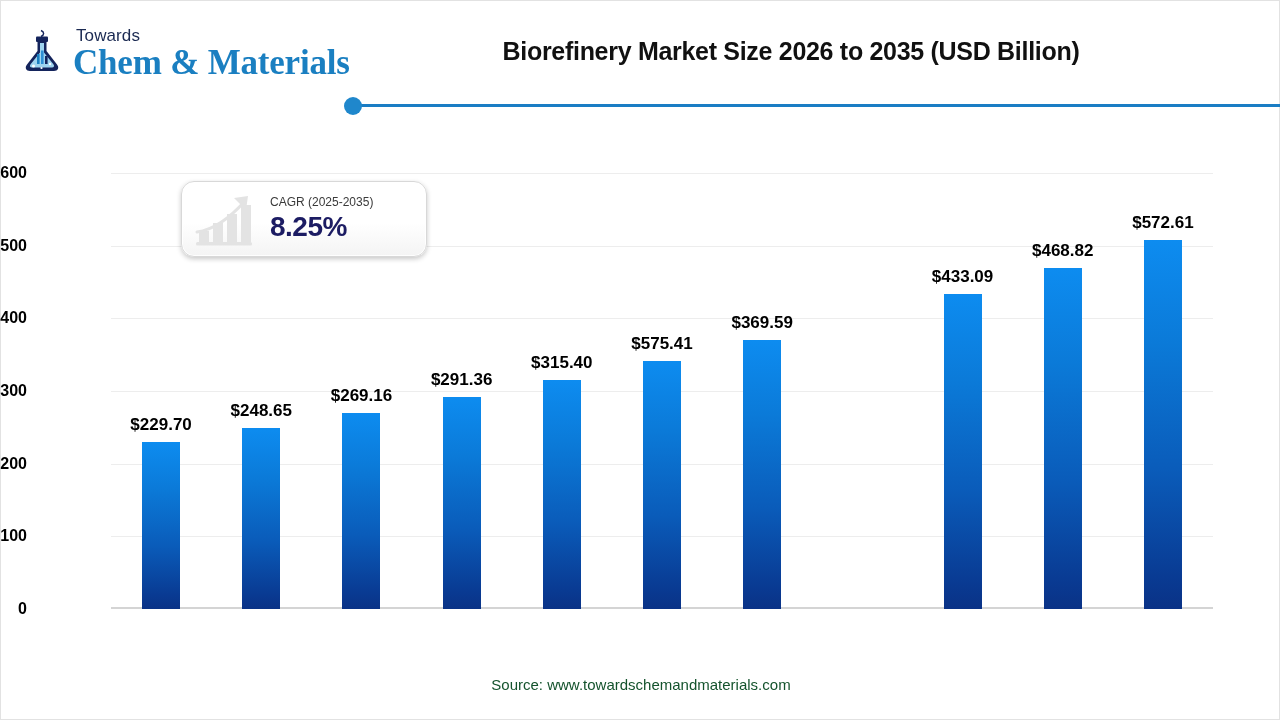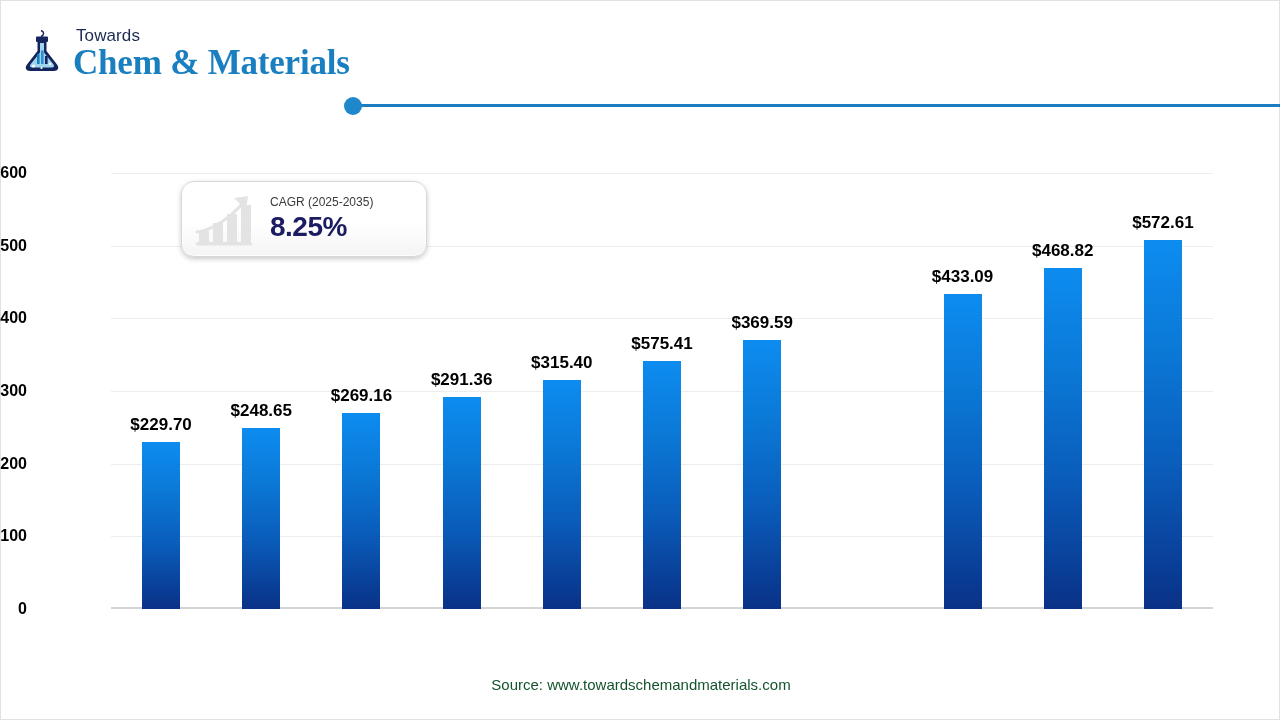--- a/index.html
+++ b/index.html
@@ -154,6 +154,7 @@
       </div>
     </div>
 
+    <div id="chart-title">Biorefinery Market Size 2026 to 2035 (USD Billion)</div>
 
     <div id="header-rule">
       <div id="header-rule-line"></div>

